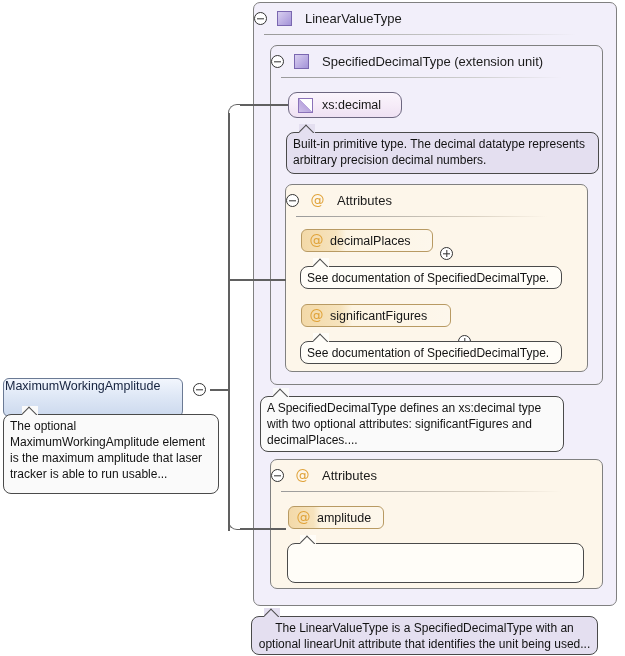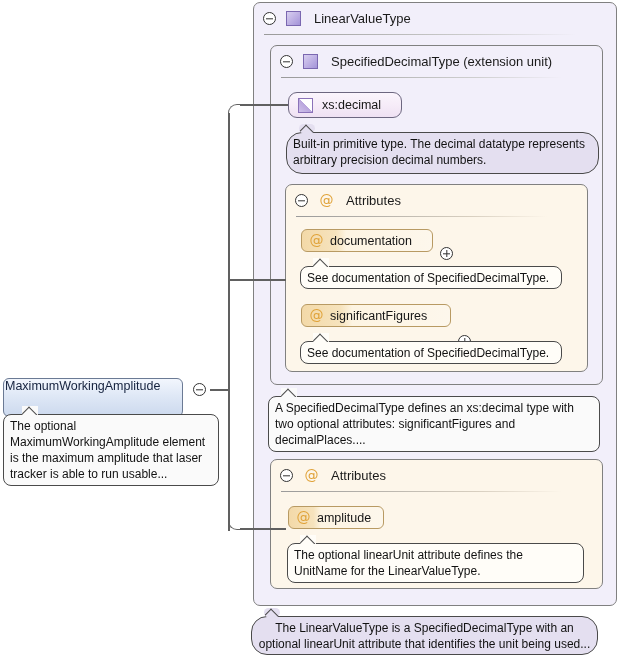--- a/index.html
+++ b/index.html
@@ -19,7 +19,7 @@
   .gb-attr{background:#fdf6ea;}
   .gb-hdr{
     position:absolute;left:0;top:0;height:31px;width:100%;
-    display:flex;align-items:center;box-sizing:border-box;padding-left:9px;
+    display:flex;align-items:center;box-sizing:border-box;
   }
   .gb-hdr-rule{
     position:absolute;left:10px;right:40px;top:31px;height:1px;

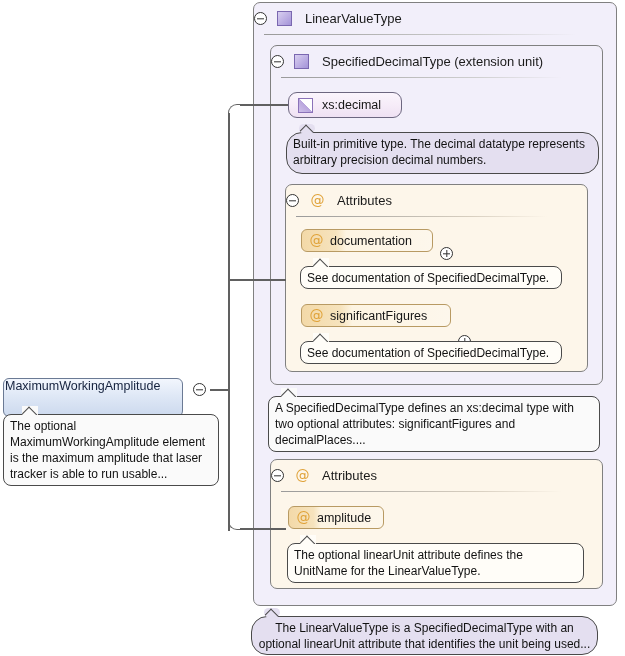--- a/index.html
+++ b/index.html
@@ -102,7 +102,7 @@
     padding:3px 6px 4px 6px;font-size:12px;line-height:16px;color:#121212;
   }
   .anno-white{background:#fafafa;}
-  .anno-purple{background:#e4dff0;border-radius:16px;}
+  .anno-purple{background:#e4dff0;}
   .anno-cream{background:#fffdf8;}
   
   .notch{

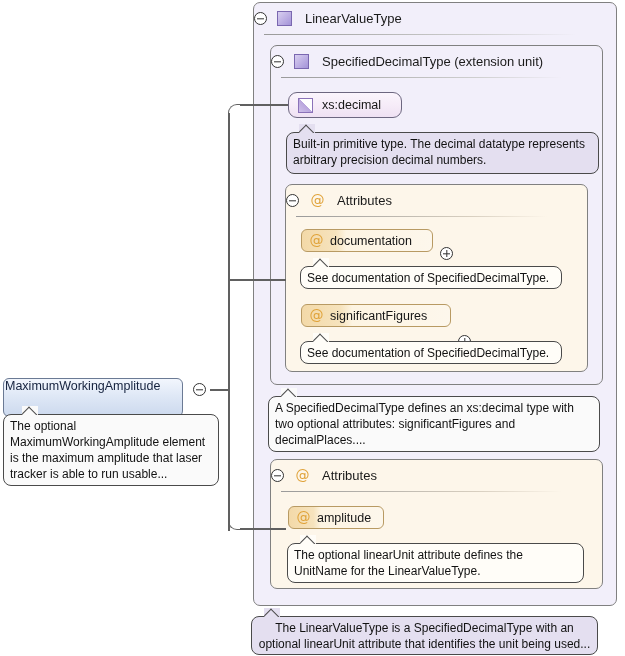--- a/index.html
+++ b/index.html
@@ -197,7 +197,7 @@
 
 <div class="node-attr" style="left:301px;top:229px;width:132px;">
   <div class="ico-at">@</div>
-  <span>documentation</span>
+  <span>decimalPlaces</span>
 </div>
 <div class="circ plus abs" style="left:440px;top:234px;"></div>
 

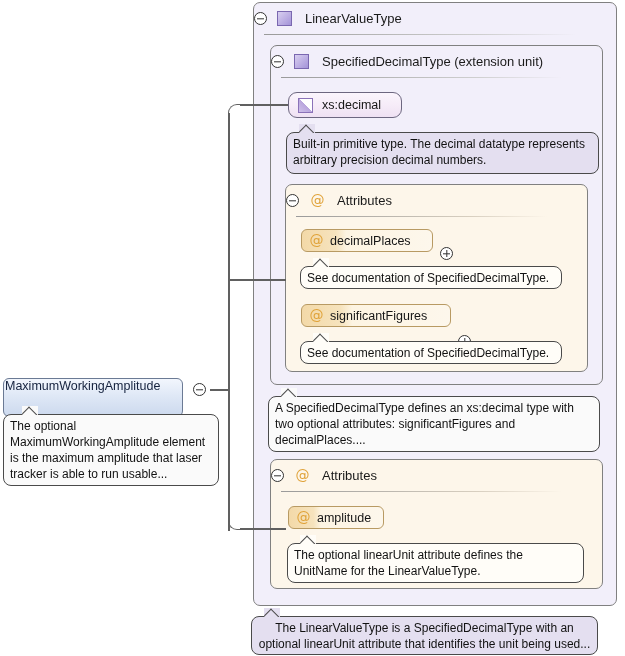--- a/index.html
+++ b/index.html
@@ -217,7 +217,7 @@
   <span>See documentation of SpecifiedDecimalType.</span>
 </div>
 
-<div class="anno anno-white" style="left:268px;top:396px;width:332px;height:56px;">
+<div class="anno anno-white" style="left:260px;top:396px;width:304px;height:56px;">
   <div class="notch anno-white" style="left:12px;top:-9px;background:#fafafa;"></div>
   <span>A SpecifiedDecimalType defines an xs:decimal type with two optional attributes: significantFigures and decimalPlaces....</span>
 </div>

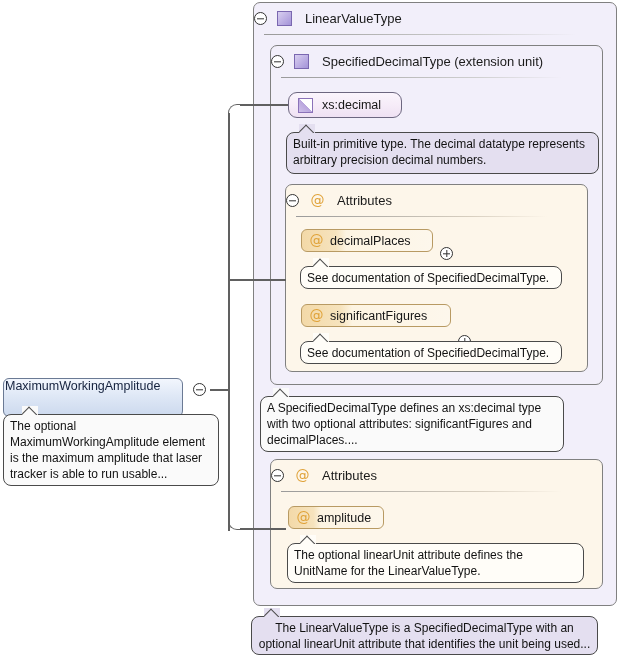--- a/index.html
+++ b/index.html
@@ -180,7 +180,7 @@
 </div>
 <div class="circ abs" style="left:193px;top:383px;"></div>
 
-<div class="anno anno-white" style="left:3px;top:414px;width:216px;height:72px;">
+<div class="anno anno-white" style="left:3px;top:414px;width:216px;height:80px;">
   <div class="notch anno-white" style="left:18px;top:-9px;background:#fafafa;"></div>
   <span>The optional MaximumWorkingAmplitude element is the maximum amplitude that laser tracker is able to run usable...</span>
 </div>

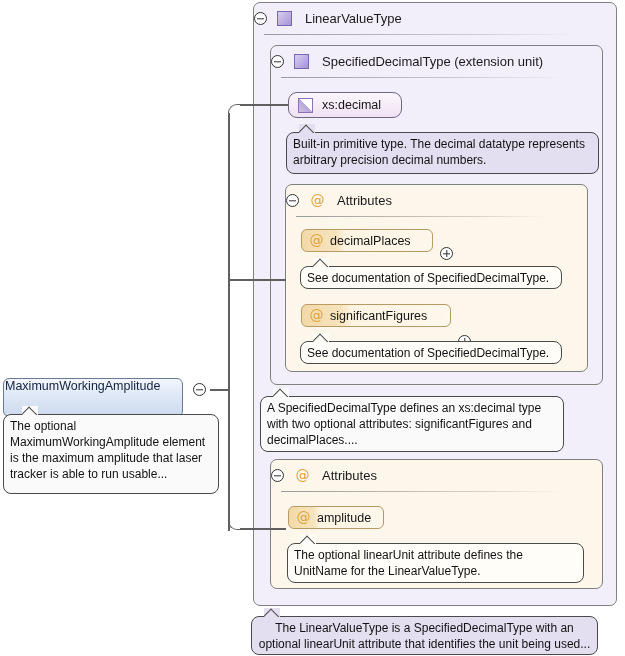--- a/index.html
+++ b/index.html
@@ -230,7 +230,6 @@
 
 <div class="anno anno-cream" style="left:287px;top:543px;width:297px;height:40px;">
   <div class="notch anno-cream" style="left:12px;top:-9px;background:#fffdf8;"></div>
-  <span>The optional linearUnit attribute defines the UnitName for the LinearValueType.</span>
 </div>
 
 <div class="anno anno-purple" style="left:251px;top:616px;width:347px;height:39px;text-align:center;">

